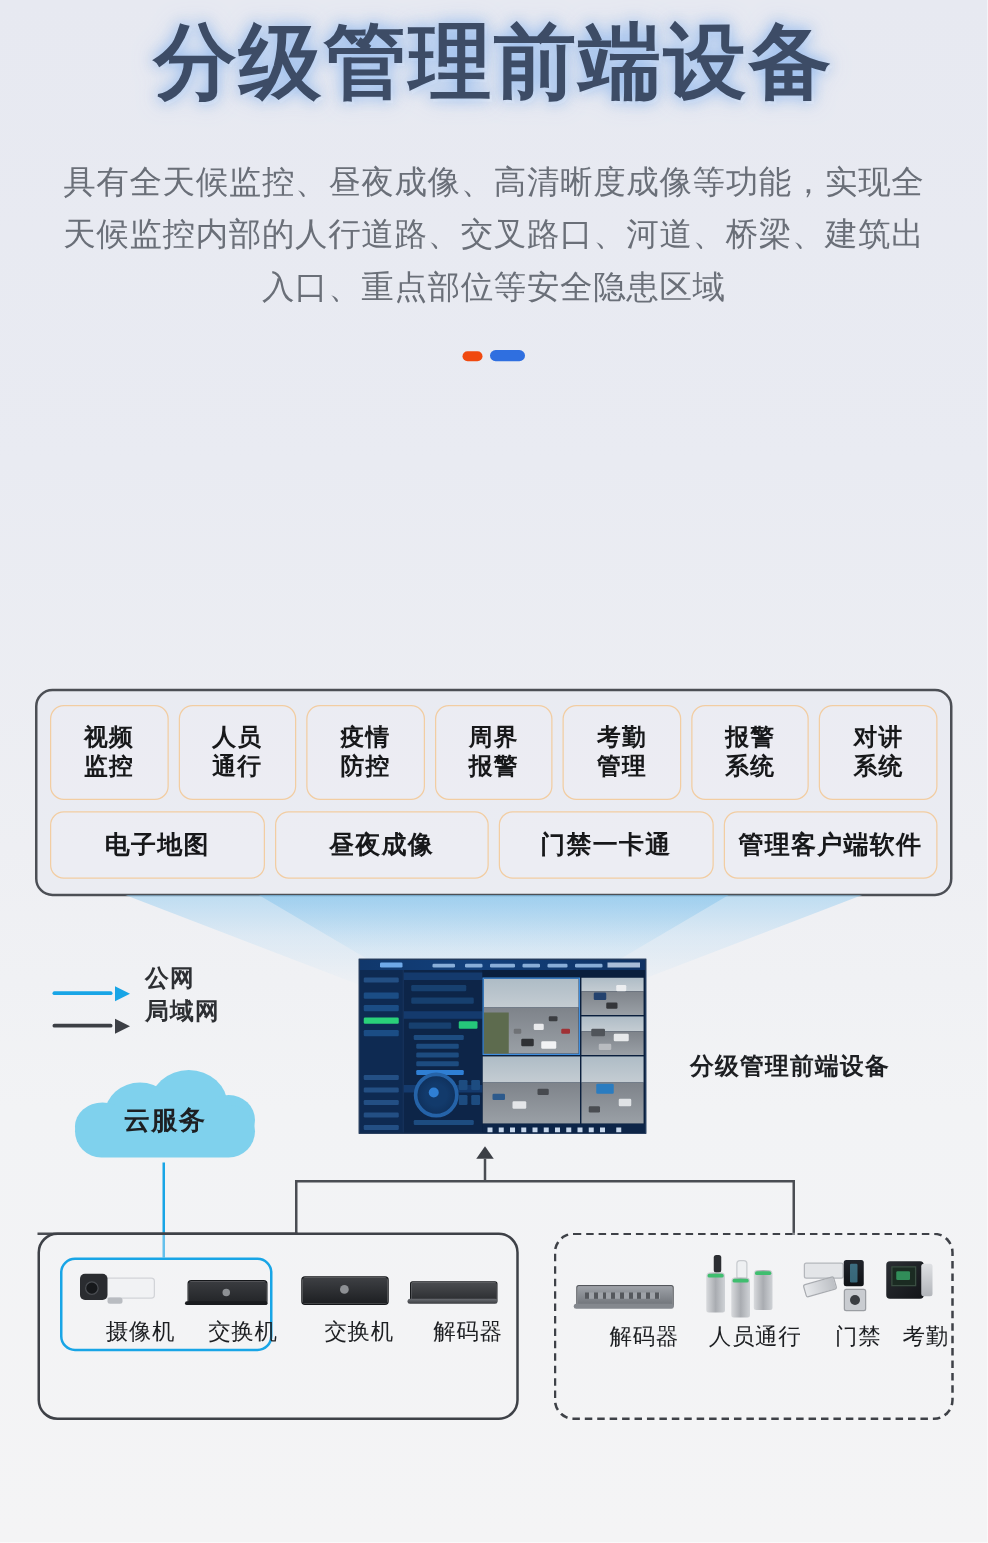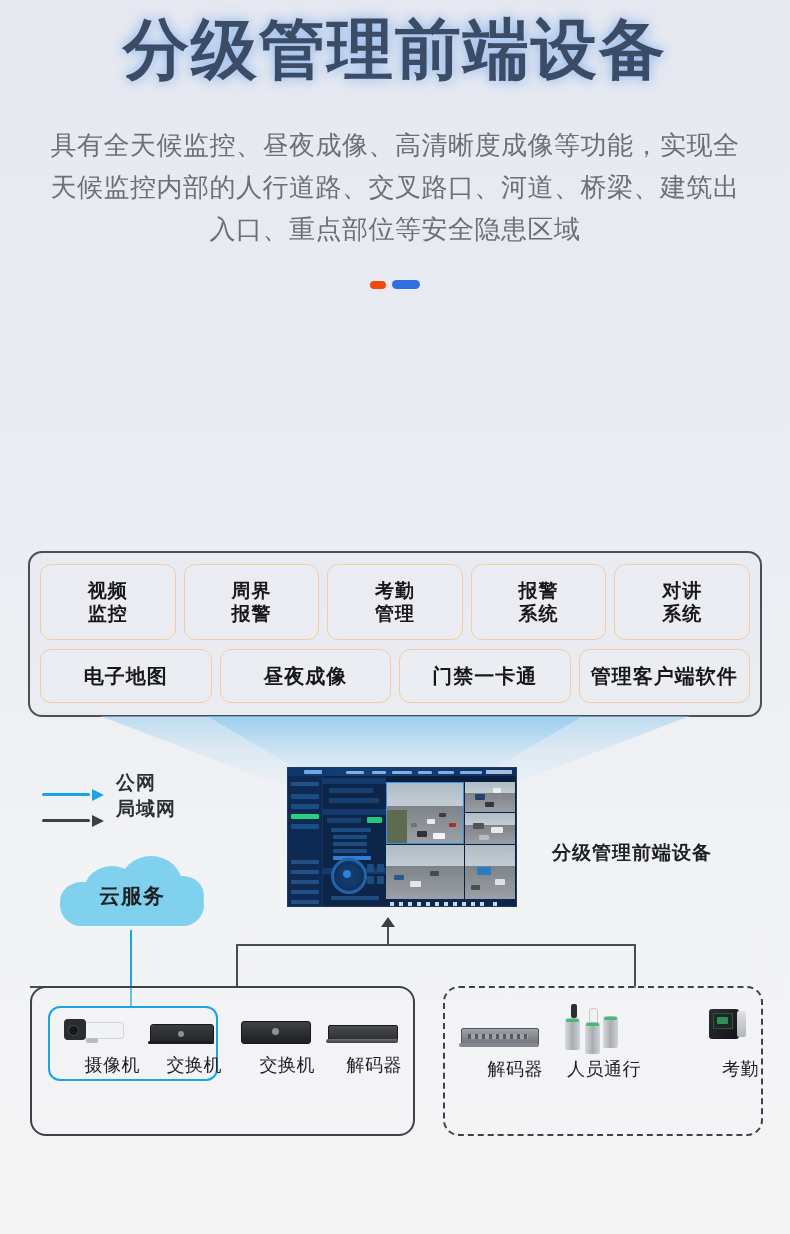--- a/index.html
+++ b/index.html
@@ -206,6 +206,10 @@
       <div class="fbox">
         <span>视频</span>
         <span>监控</span>
+      </div>
+      <div class="fbox">
+        <span>人员</span>
+        <span>通行</span>
       </div>
       <div class="fbox">
         <span>周界</span>

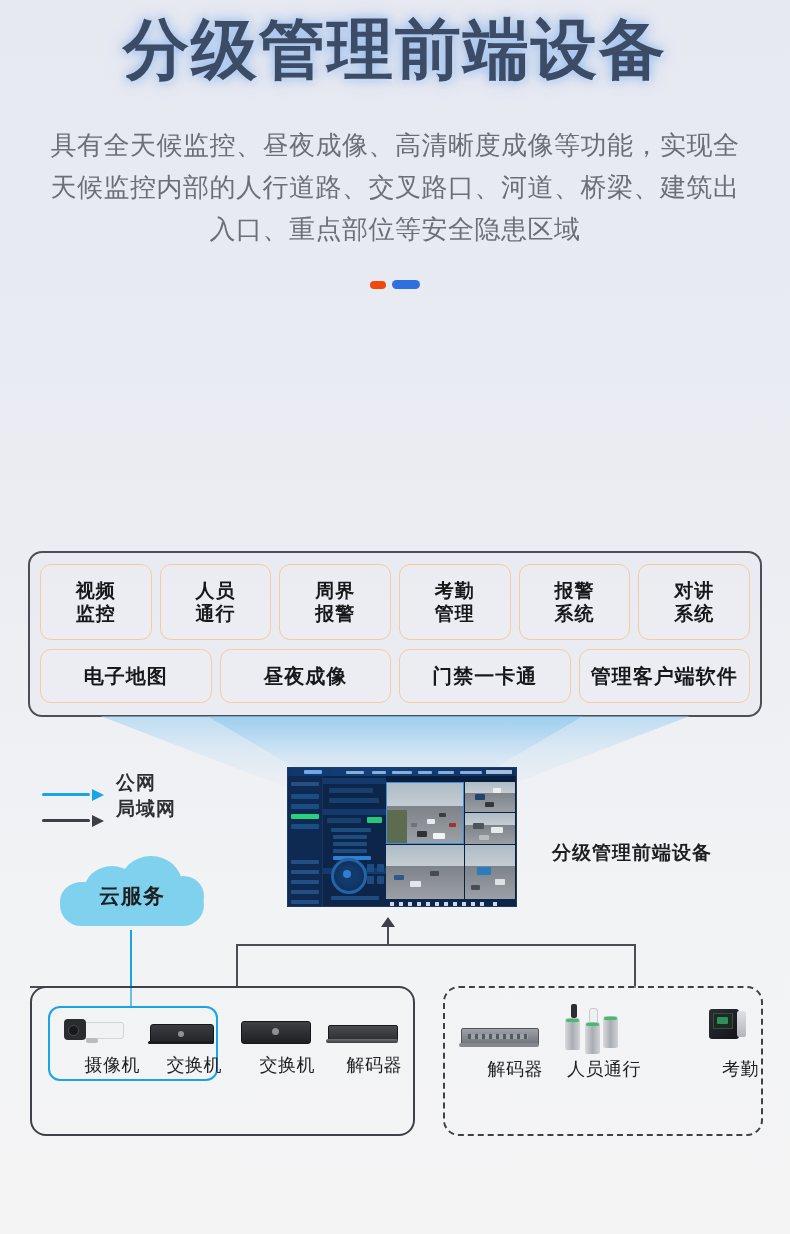--- a/index.html
+++ b/index.html
@@ -210,6 +210,10 @@
       <div class="fbox">
         <span>人员</span>
         <span>通行</span>
+      </div>
+      <div class="fbox">
+        <span>疫情</span>
+        <span>防控</span>
       </div>
       <div class="fbox">
         <span>周界</span>

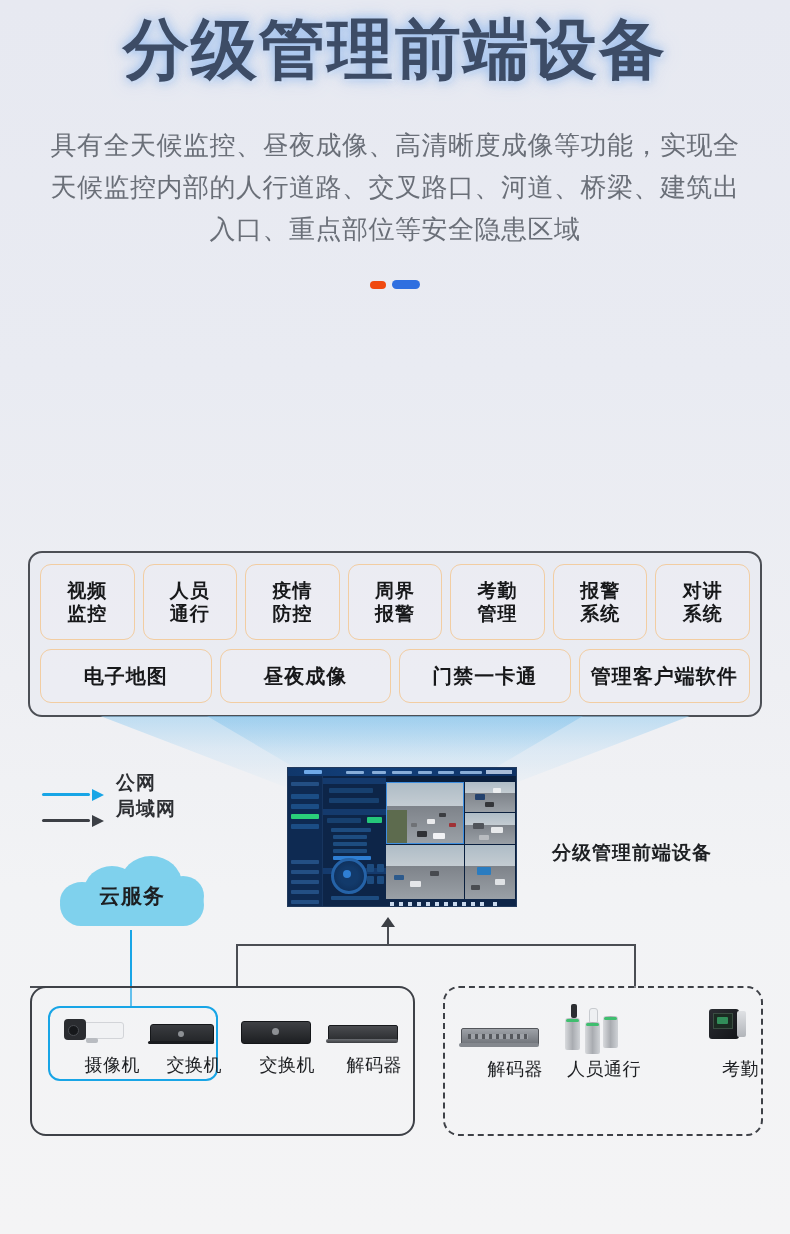--- a/index.html
+++ b/index.html
@@ -442,6 +442,15 @@
       <div class="dlabel">人员通行</div>
     </div>
 
+    <div class="dev" style="left:196px;top:18px;width:64px;">
+      <div class="dicon acc" style="height:48px">
+        <span class="panel"></span>
+          <span class="rdr"></span>
+          <span class="card"></span>
+          <span class="kp"></span>
+      </div>
+      <div class="dlabel">门禁</div>
+    </div>
 
     <div class="dev" style="left:258px;top:18px;width:56px;">
       <div class="dicon att" style="height:48px">

